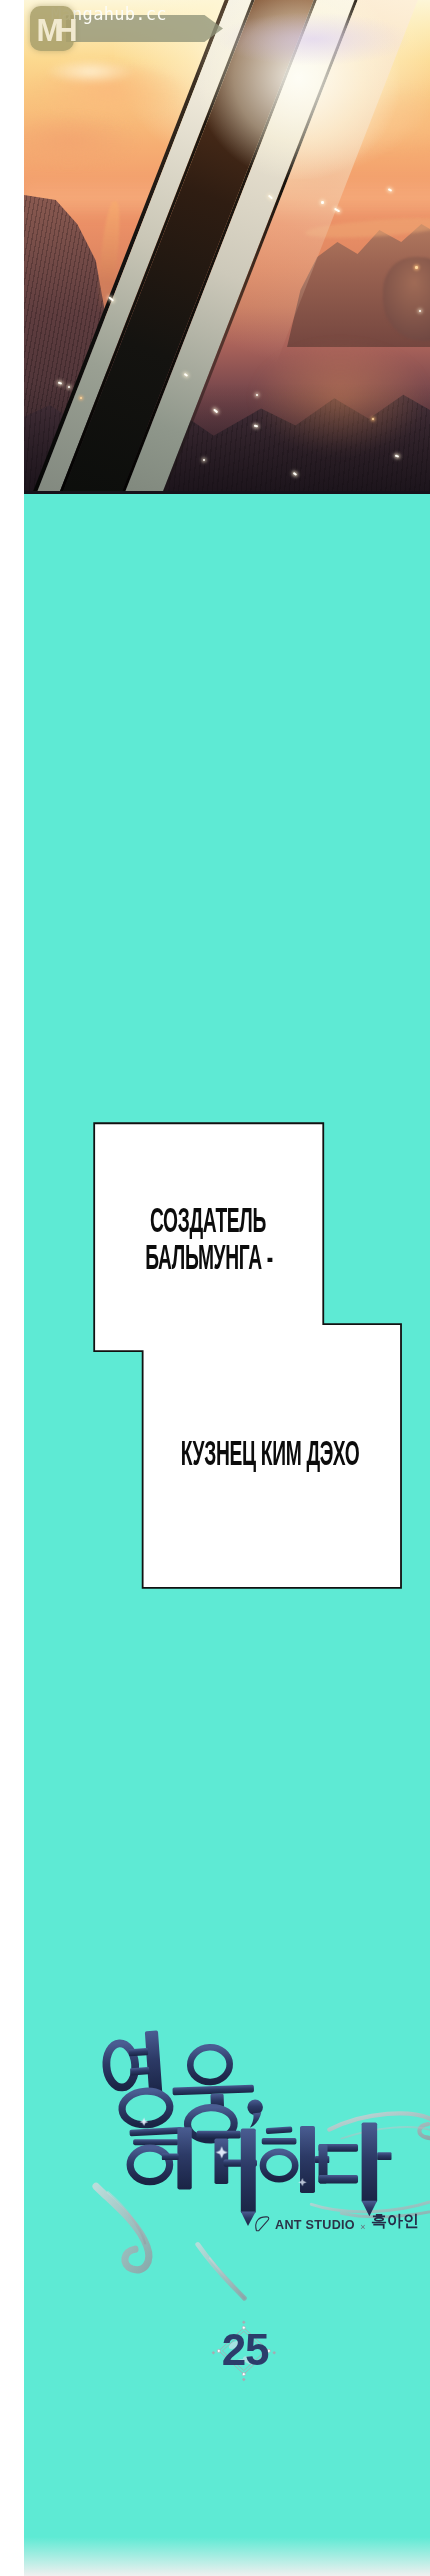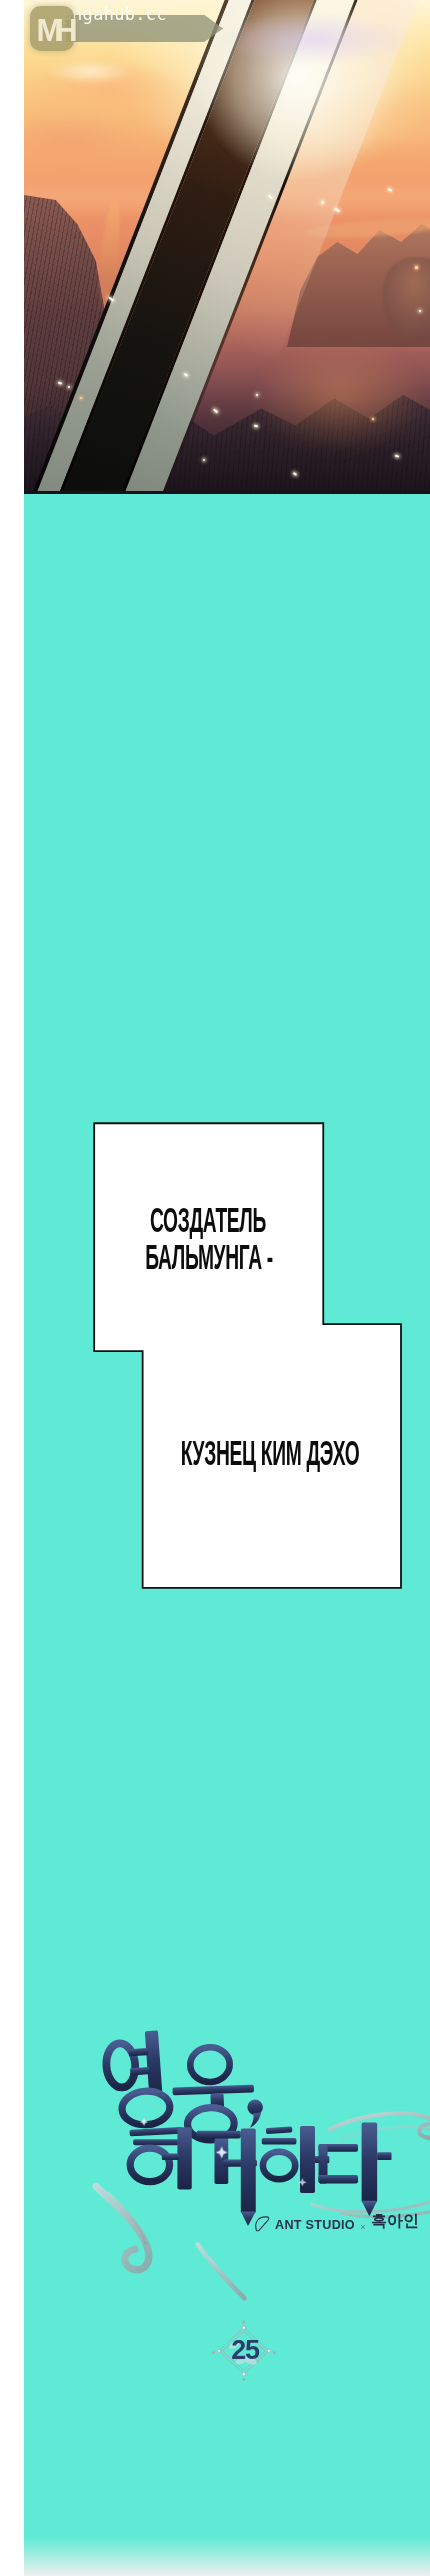--- a/index.html
+++ b/index.html
@@ -99,7 +99,7 @@
   .credit-x{font-size:9px;color:#6a6f7a;}
   .credit-author{font-size:16px;font-weight:bold;color:#242c48;font-family:"DejaVu Sans",sans-serif;}
   #chapter-number{left:221px;top:2352px;transform:translate(-50%,-54%);
-    font-size:27px;font-weight:bold;letter-spacing:-1.2px;color:#2c3d6b;}
+    font-size:44px;font-weight:bold;letter-spacing:-1.2px;color:#2c3d6b;}
   #bottom-fade{left:0;top:2537px;width:431px;height:39px;
     background:linear-gradient(180deg,rgba(240,240,240,0),#f0f0f0);}
 </style>

